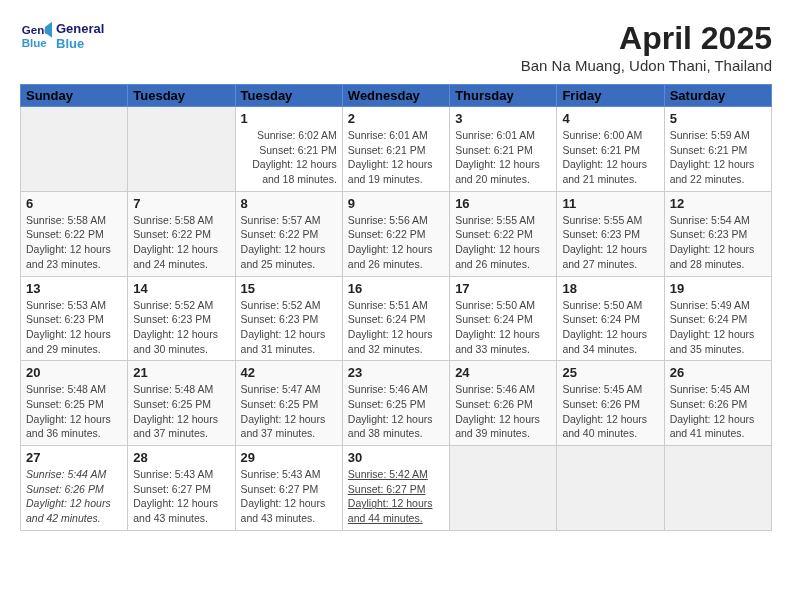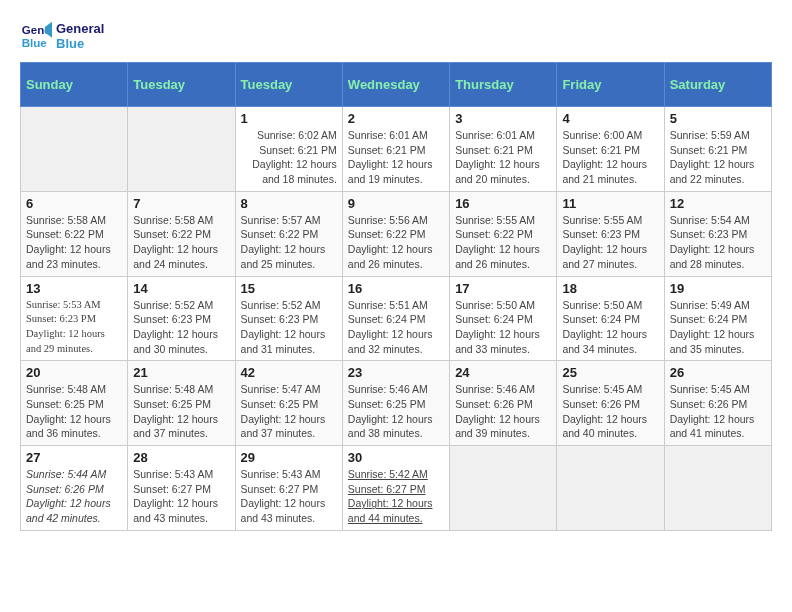--- a/index.html
+++ b/index.html
@@ -94,6 +94,10 @@
       <div style="font-size:13px;font-weight:bold;color:#3399cc;">Blue</div>
     </div>
   </div>
+  <div class="title-block">
+    <div class="cal-title">April 2025</div>
+    <div class="cal-subtitle">Ban Na Muang, Udon Thani, Thailand</div>
+  </div>
 </div>
 
 <table>

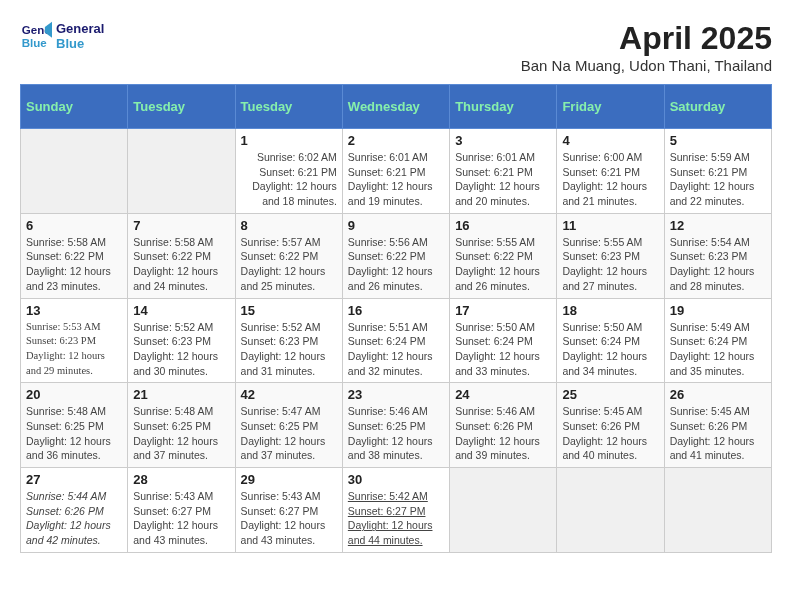--- a/index.html
+++ b/index.html
@@ -44,10 +44,10 @@
     }
     thead th {
       background: #3b6dbf;
-      color: #86efac;
+      color: #000000;
       font-size: 13px;
       font-weight: bold;
-      padding: 14px 5px;
+      padding: 3px 5px;
       border: 1px solid #5a8ad4;
       text-align: left;
     }

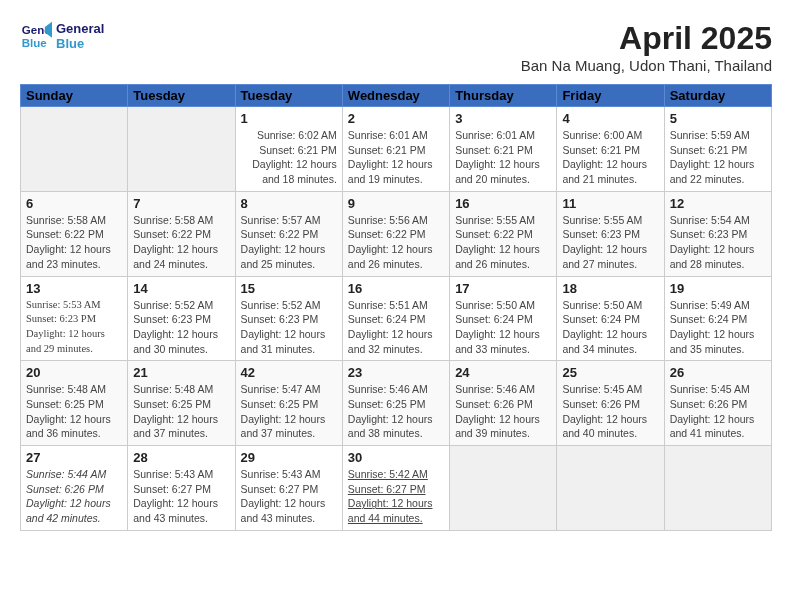--- a/index.html
+++ b/index.html
@@ -194,7 +194,7 @@
       <tr>
         <td>
           <span class="day-num">13</span>
-          <div class="day-info" style="white-space: pre-line; font-family: Liberation Serif, serif;">Sunrise: 5:53 AM
+          <div class="day-info" style="white-space: pre-line;">Sunrise: 5:53 AM
 Sunset: 6:23 PM
 Daylight: 12 hours and 29 minutes.</div>
         </td>

